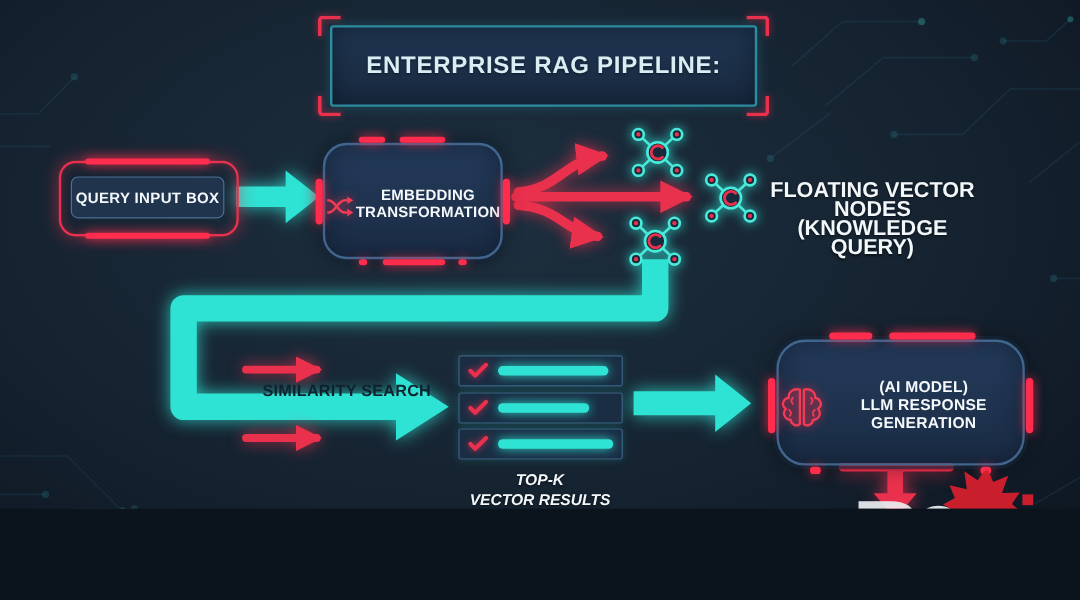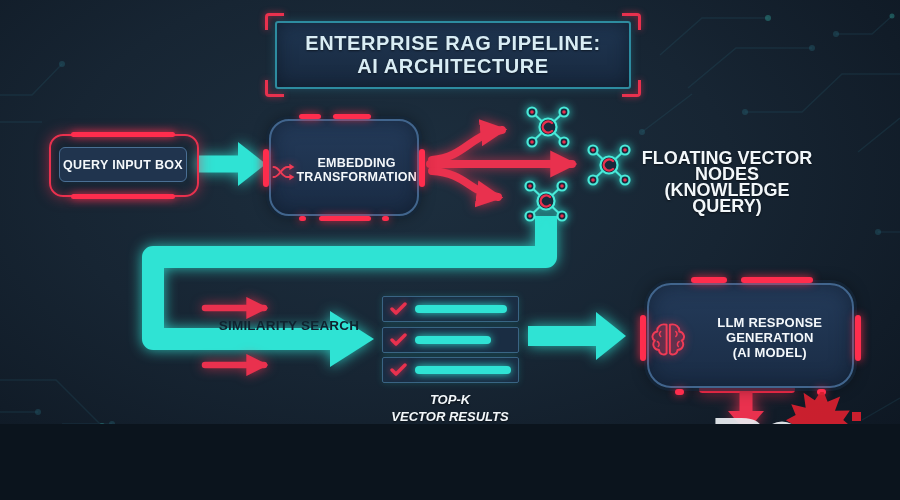--- a/index.html
+++ b/index.html
@@ -168,7 +168,6 @@
     <div class="corner c-bl"></div>
     <div class="corner c-br"></div>
     <div>ENTERPRISE RAG PIPELINE:</div>
-    <div>AI ARCHITECTURE</div>
   </div>
 
   <div class="abs z4 query-frame">

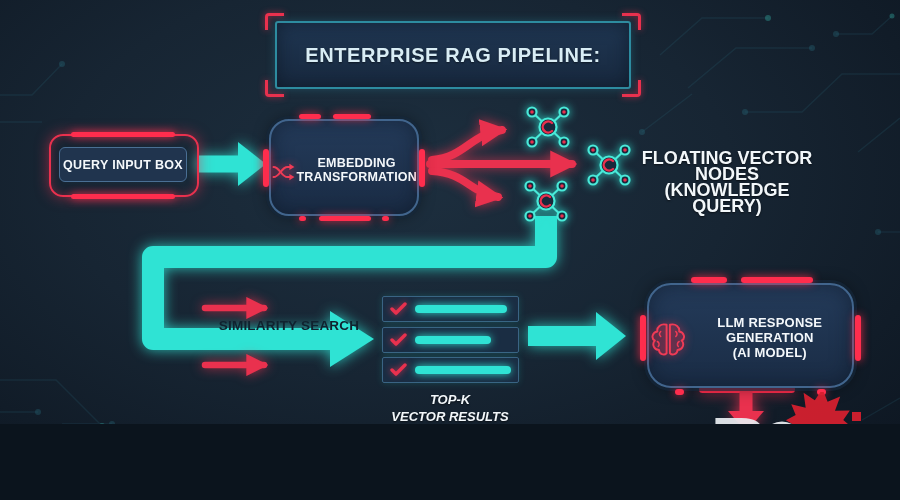--- a/index.html
+++ b/index.html
@@ -312,8 +312,8 @@
       </g>
     </svg>
     <div style="margin-top:3px">
+      <div>(AI MODEL)</div>
       <div>LLM RESPONSE GENERATION</div>
-      <div>(AI MODEL)</div>
     </div>
   </div>
 

